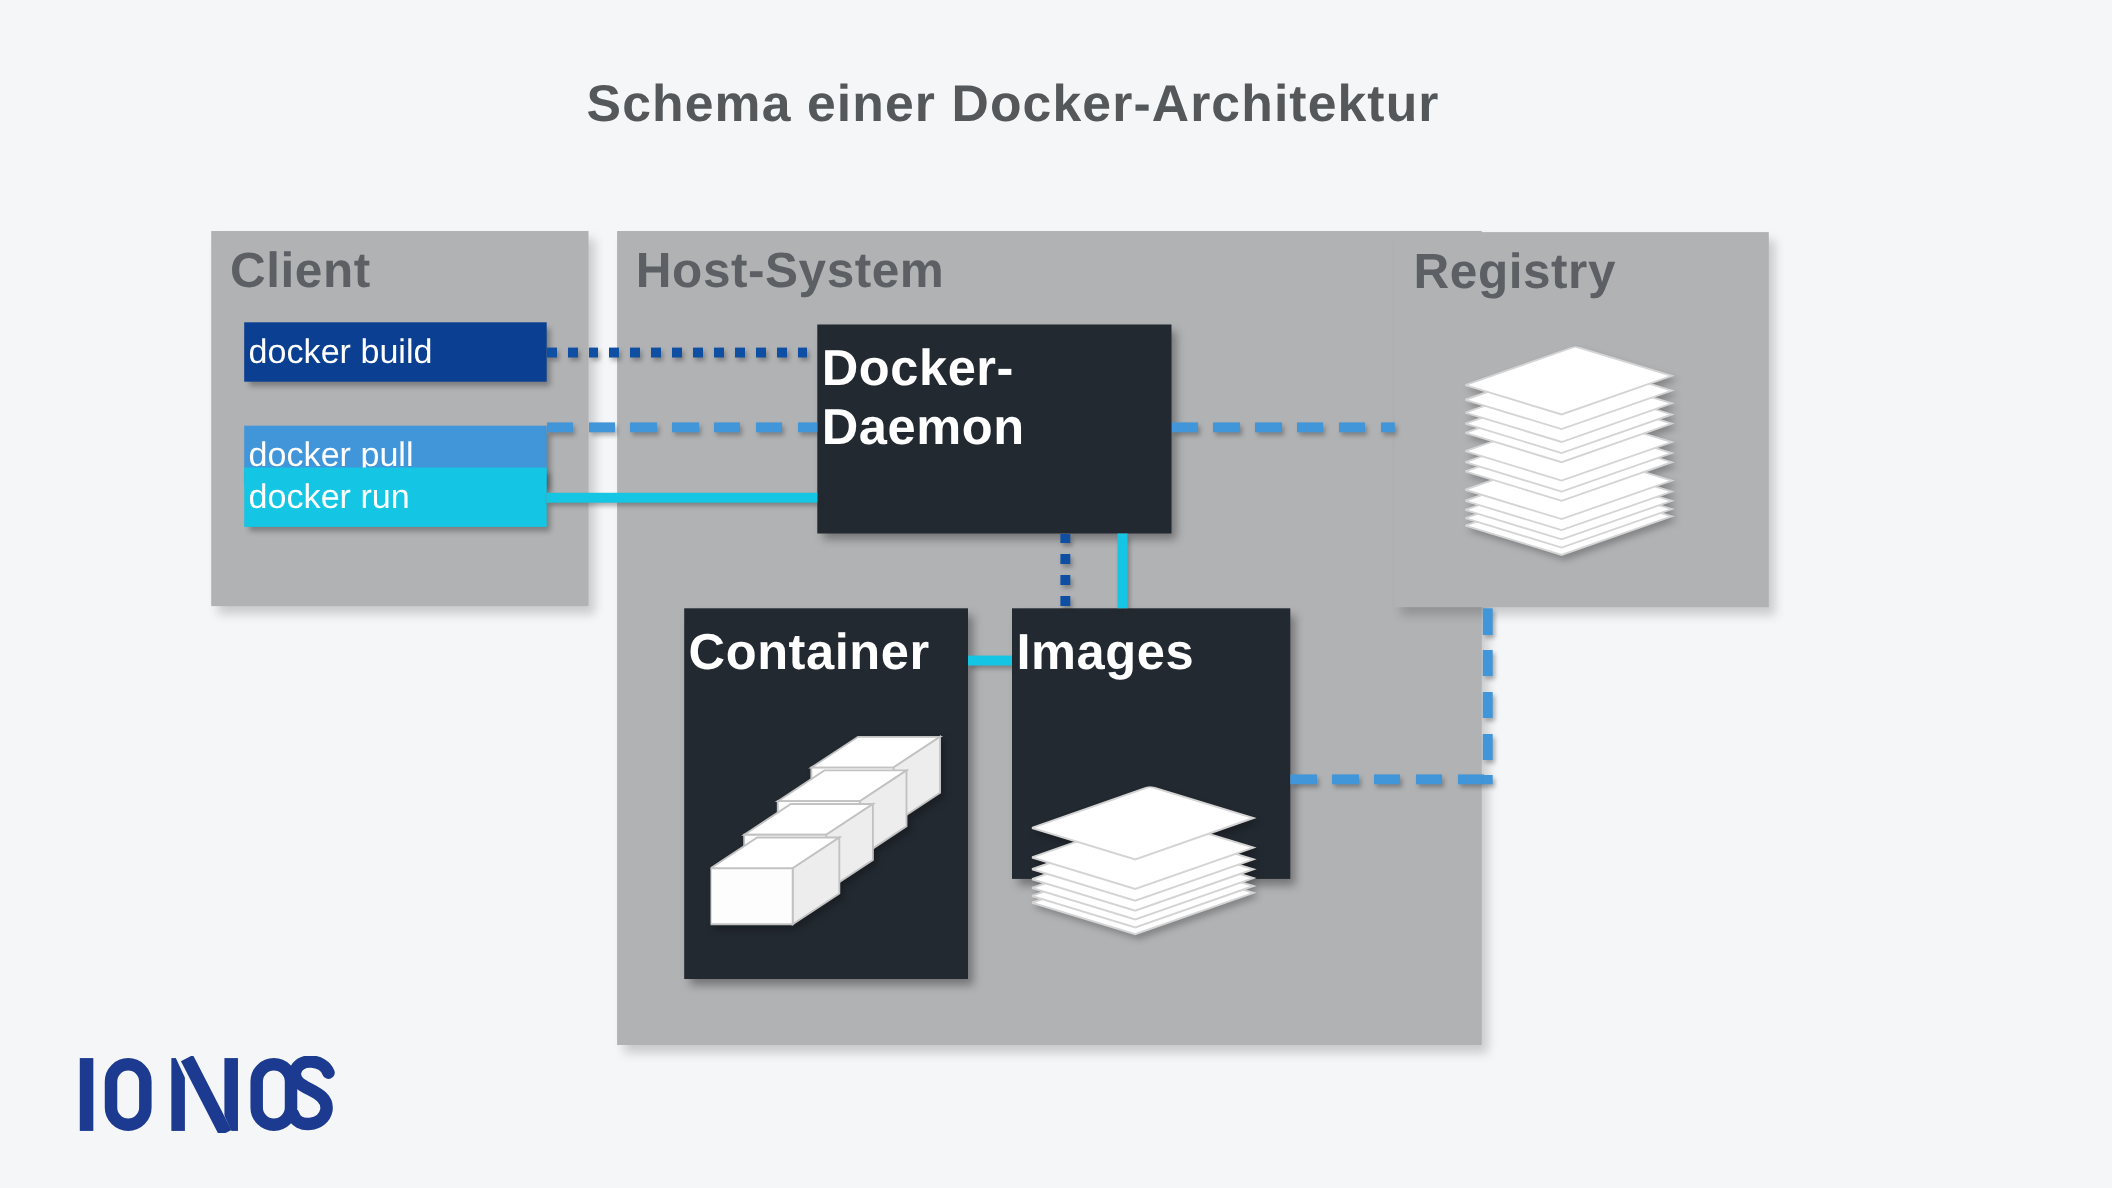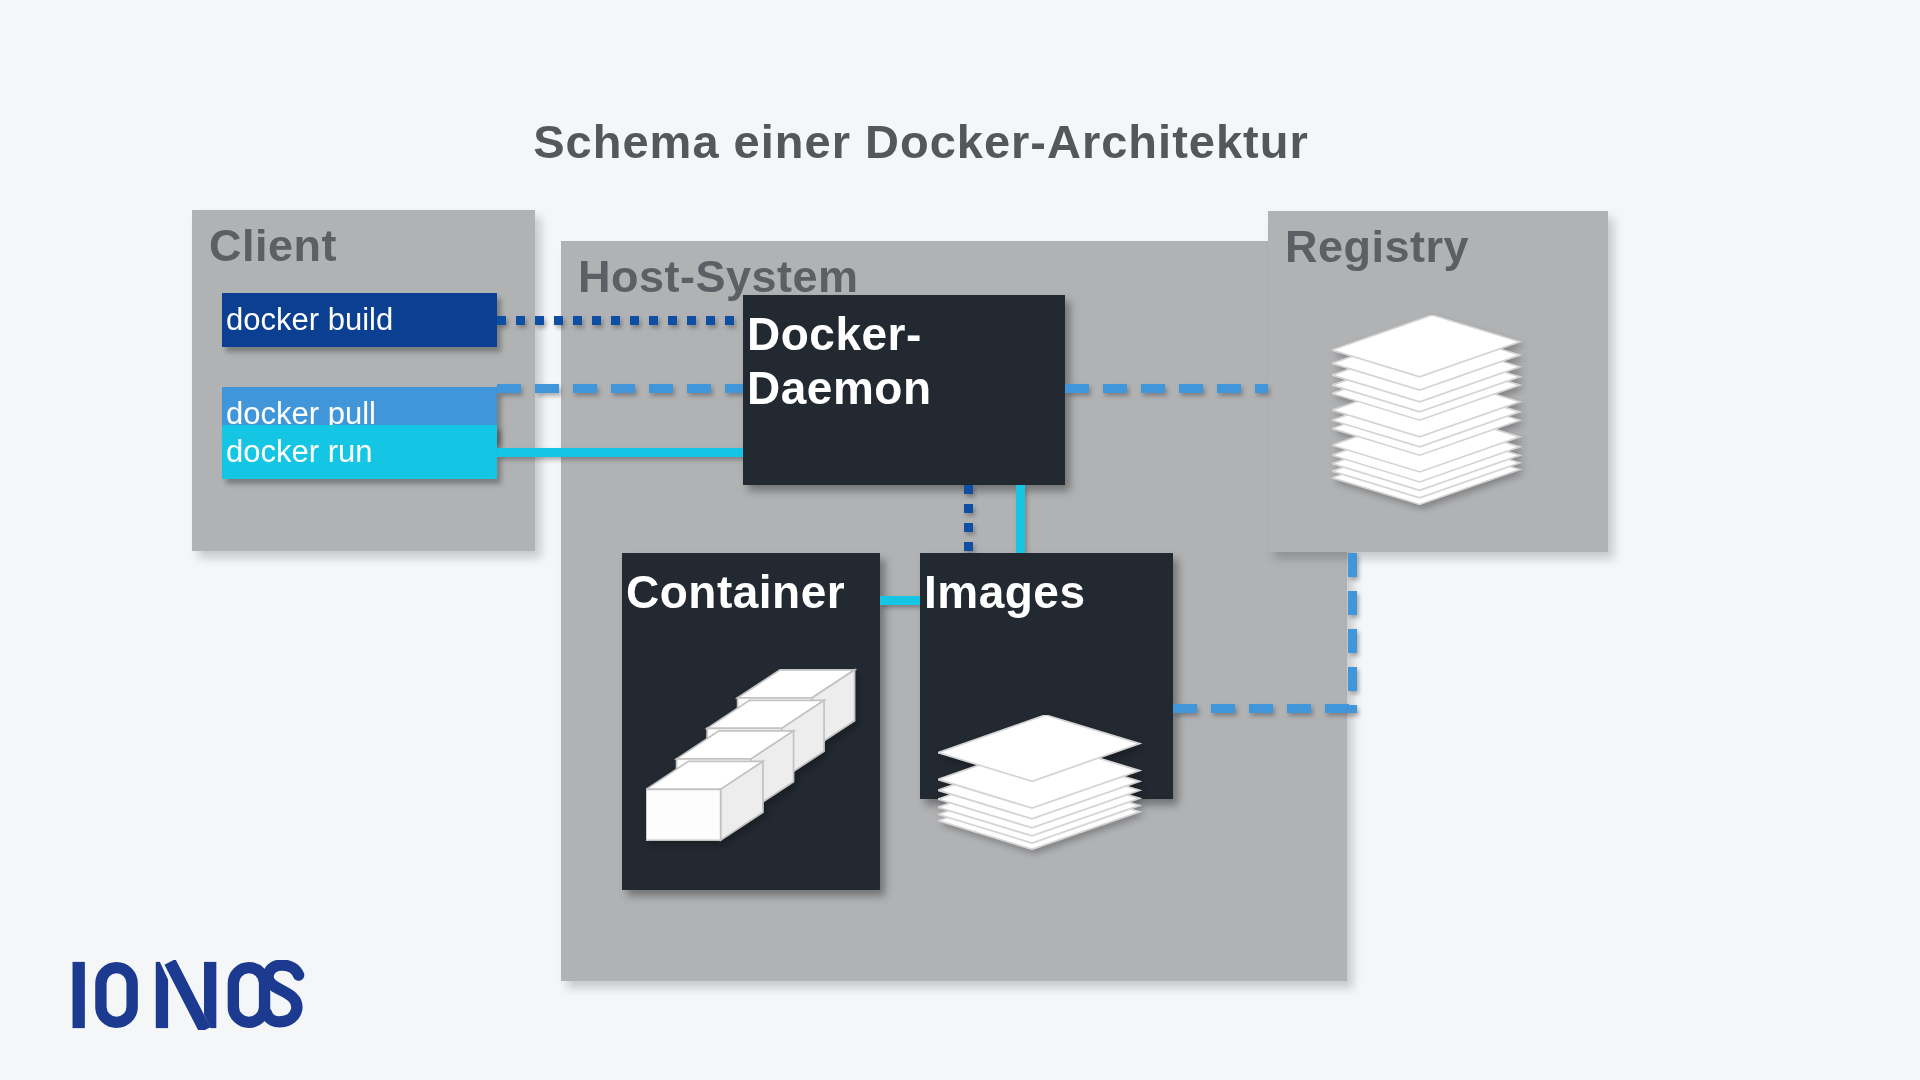--- a/index.html
+++ b/index.html
@@ -26,7 +26,7 @@
   .diagram-title{
     position:absolute;left:0;top:66px;width:1842px;
     text-align:center;font-size:47px;font-weight:bold;
-    color:var(--title);letter-spacing:1px;margin-top:48px;
+    color:var(--title);letter-spacing:1px;
   }
 
   .panel{

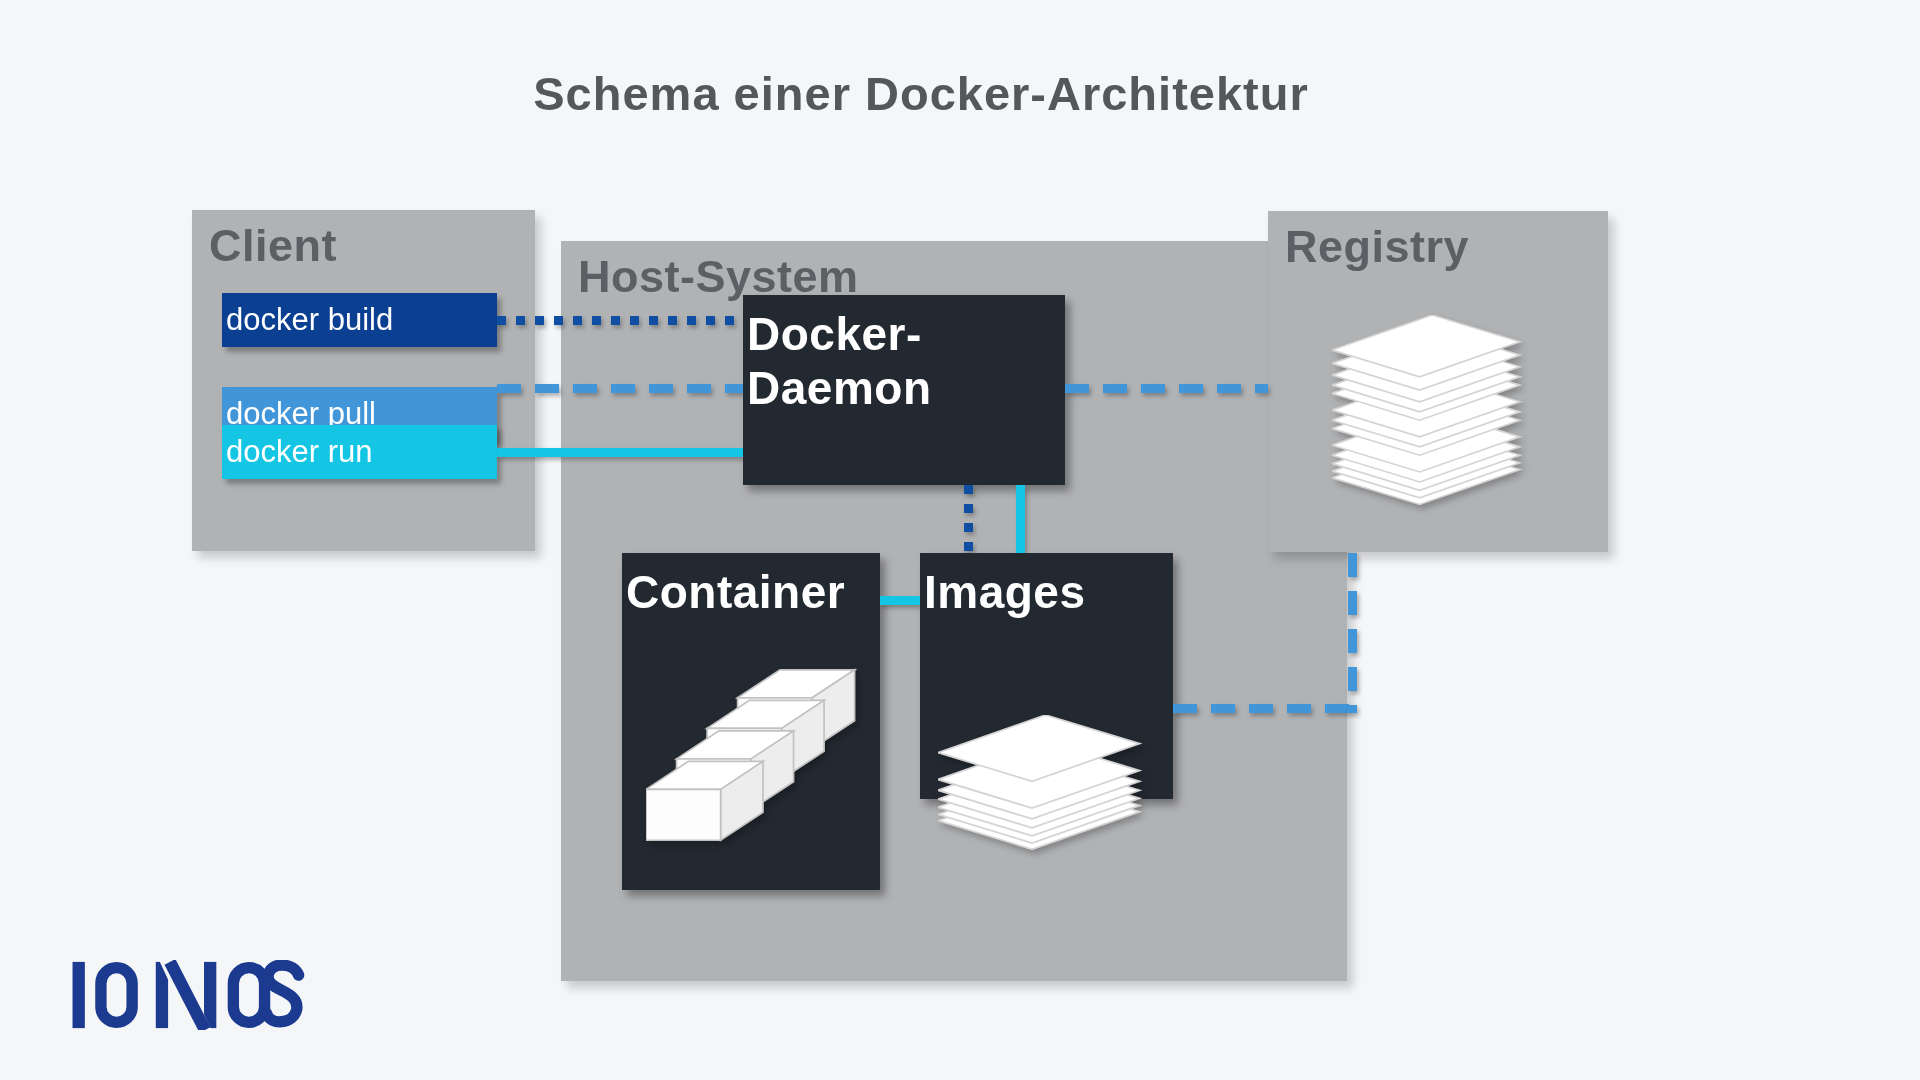--- a/index.html
+++ b/index.html
@@ -39,7 +39,7 @@
     letter-spacing:0.5px;
   }
   .panel-client{left:192px;top:210px;width:343px;height:341px;}
-  .panel-host{left:561px;top:210px;width:786px;height:740px;margin-top:31px;}
+  .panel-host{left:561px;top:210px;width:786px;height:740px;}
   .panel-registry{left:1268px;top:211px;width:340px;height:341px;}
 
   .cmd{

